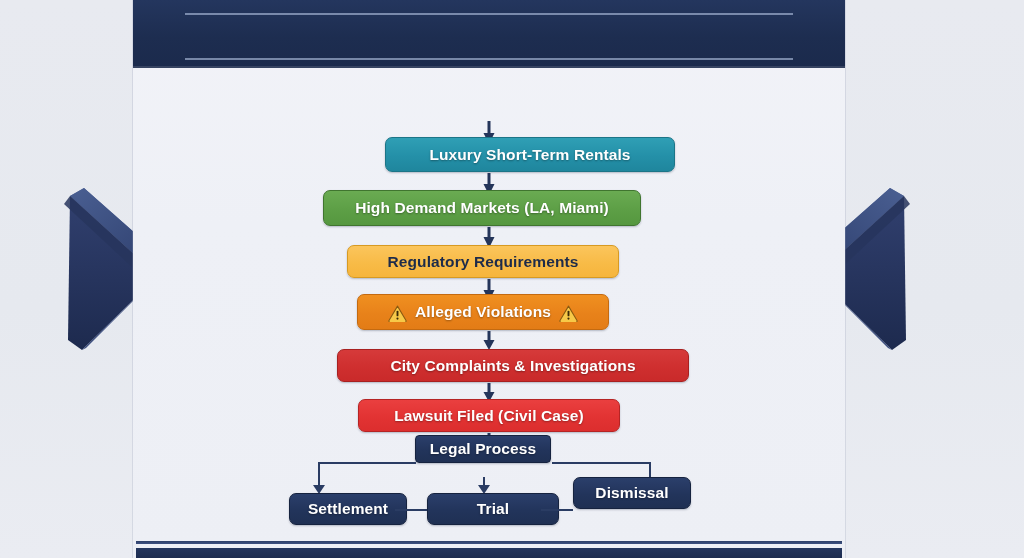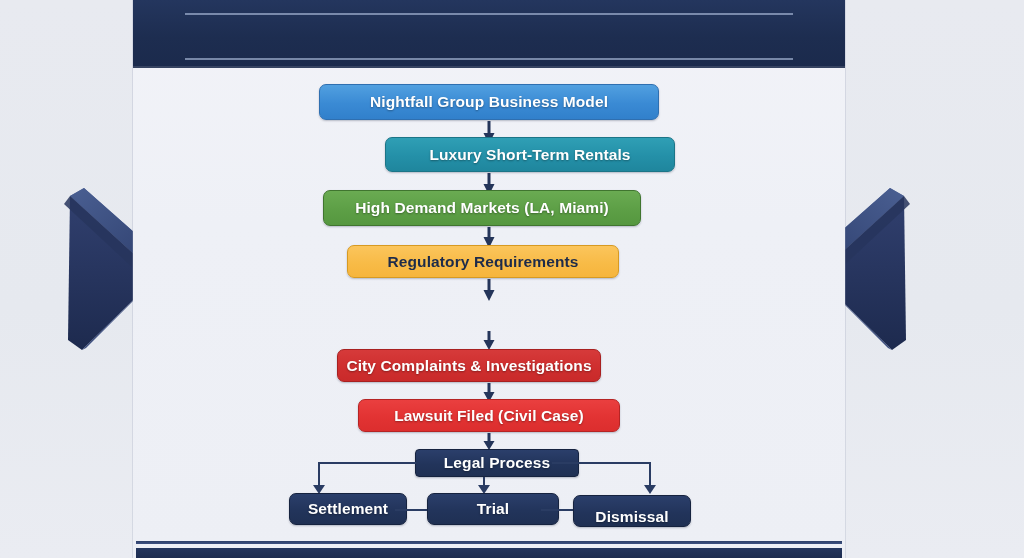--- a/index.html
+++ b/index.html
@@ -234,9 +234,6 @@
       <div id="header-rule-bottom"></div>
     </div>
 
-    <div class="node node-blue" style="left:186px; top:84px; width:340px; height:36px;">
-      <span>Nightfall Group Business Model</span>
-    </div>
 
     <div class="arrow-v" style="left:346px; top:121px; height:24px;">
       <svg viewBox="0 0 20 24">

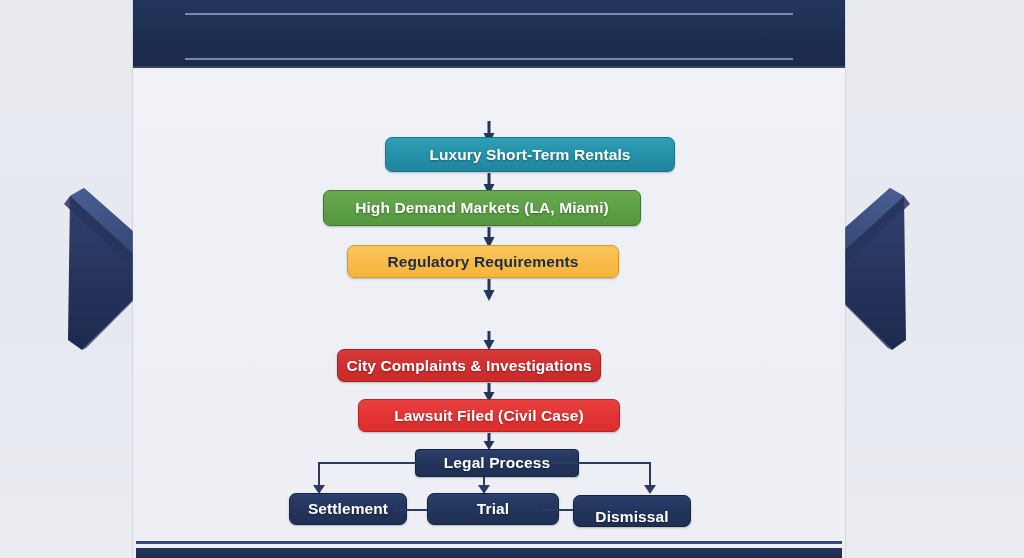--- a/index.html
+++ b/index.html
@@ -271,6 +271,23 @@
         </svg>
     </div>
 
+    <div class="node node-orange" style="left:224px; top:294px; width:252px; height:36px;">
+      <span class="warn-ico">
+        <svg viewBox="0 0 20 18">
+          <path d="M10 1.2 L19 16.4 a1.6 1.6 0 0 1-1.4 2.2 H2.4 A1.6 1.6 0 0 1 1 16.4 Z" fill="#f7c948" stroke="#8a5a10" stroke-width="1.1" stroke-linejoin="round"></path>
+          <rect x="9" y="6" width="2" height="6" rx="1" fill="#3a2a08"></rect>
+          <circle cx="10" cy="14.4" r="1.15" fill="#3a2a08"></circle>
+        </svg>
+      </span>
+      <span>Alleged Violations</span>
+      <span class="warn-ico">
+        <svg viewBox="0 0 20 18">
+          <path d="M10 1.2 L19 16.4 a1.6 1.6 0 0 1-1.4 2.2 H2.4 A1.6 1.6 0 0 1 1 16.4 Z" fill="#f7c948" stroke="#8a5a10" stroke-width="1.1" stroke-linejoin="round"></path>
+          <rect x="9" y="6" width="2" height="6" rx="1" fill="#3a2a08"></rect>
+          <circle cx="10" cy="14.4" r="1.15" fill="#3a2a08"></circle>
+        </svg>
+      </span>
+    </div>
 
     <div class="arrow-v" style="left:346px; top:331px; height:20px;">
       <svg viewBox="0 0 20 20">

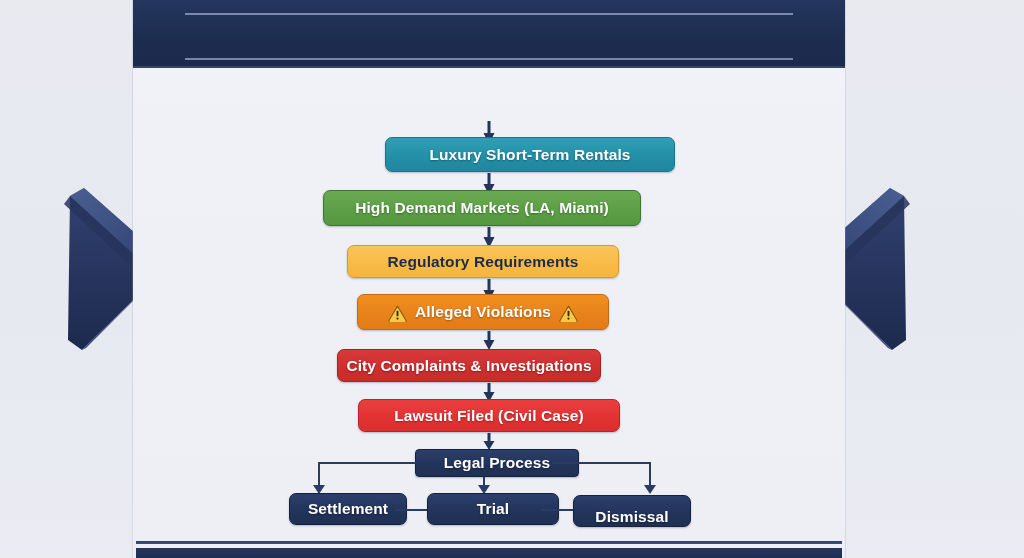--- a/index.html
+++ b/index.html
@@ -295,7 +295,7 @@
         </svg>
     </div>
 
-    <div class="node node-red" style="left:204px; top:349px; width:264px; height:33px;">
+    <div class="node node-red" style="left:204px; top:349px; width:352px; height:33px;">
       <span>City Complaints &amp; Investigations</span>
     </div>
 

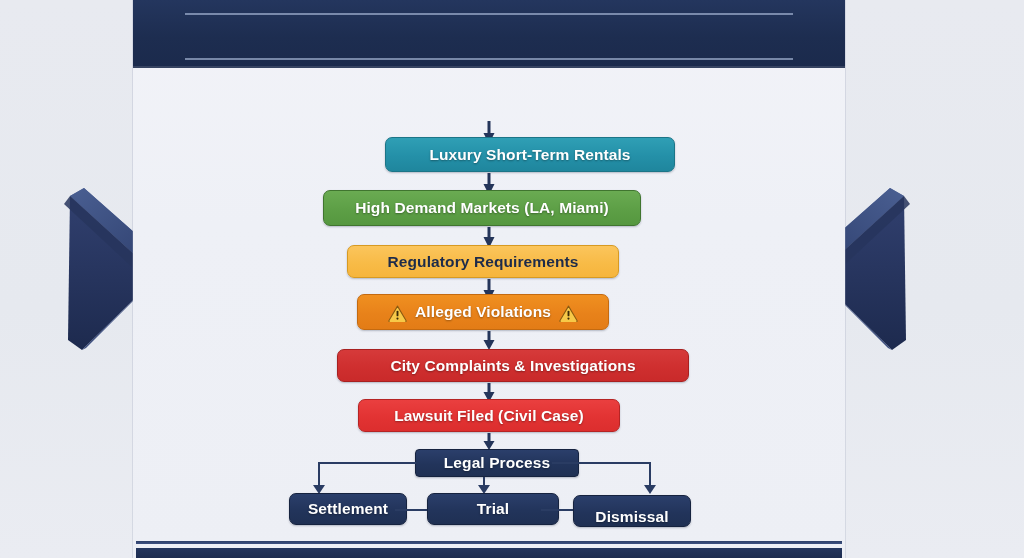--- a/index.html
+++ b/index.html
@@ -315,7 +315,7 @@
         </svg>
     </div>
 
-    <div class="node node-navy" style="left:282px; top:449px; width:164px; height:28px;align-items:center;">
+    <div class="node node-navy" style="left:282px; top:435px; width:136px; height:28px;align-items:center;">
       <span>Legal Process</span>
     </div>
 

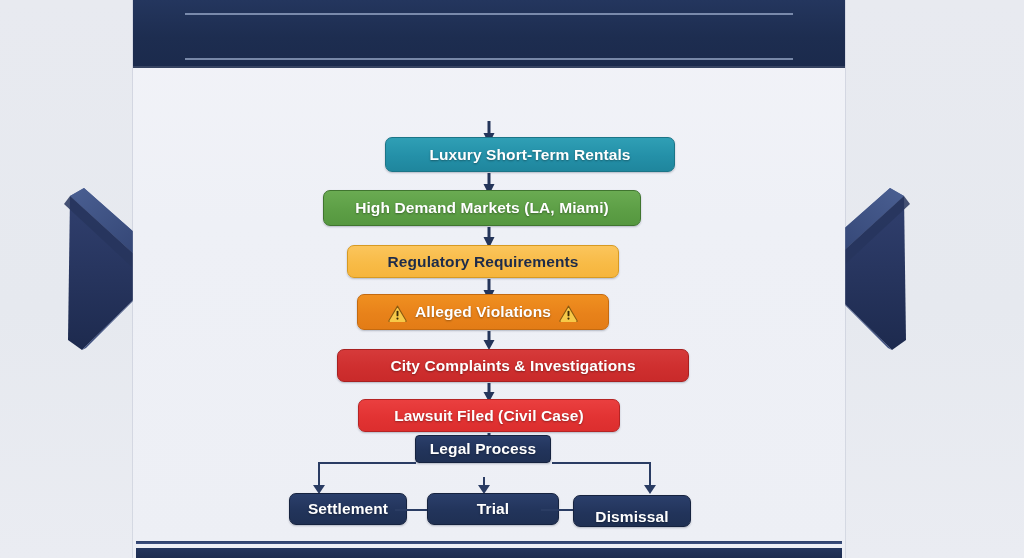--- a/index.html
+++ b/index.html
@@ -342,7 +342,7 @@
 
     <div class="line-h" style="left:408px; top:509px; width:32px;"></div>
 
-    <div class="node node-navy-round" style="left:440px; top:495px; width:118px; height:32px;align-items:flex-end;">
+    <div class="node node-navy-round" style="left:440px; top:477px; width:118px; height:32px;">
       <span>Dismissal</span>
     </div>
 

